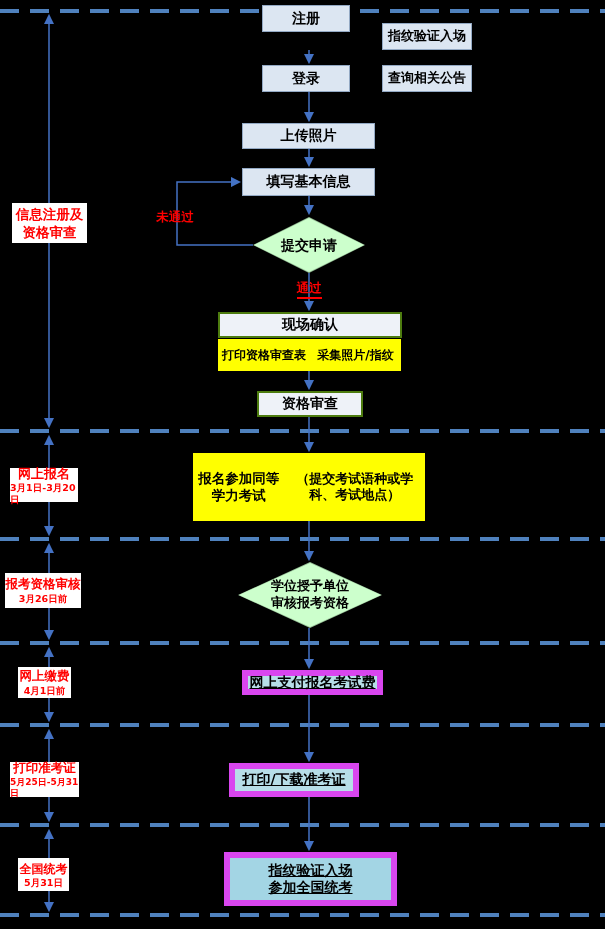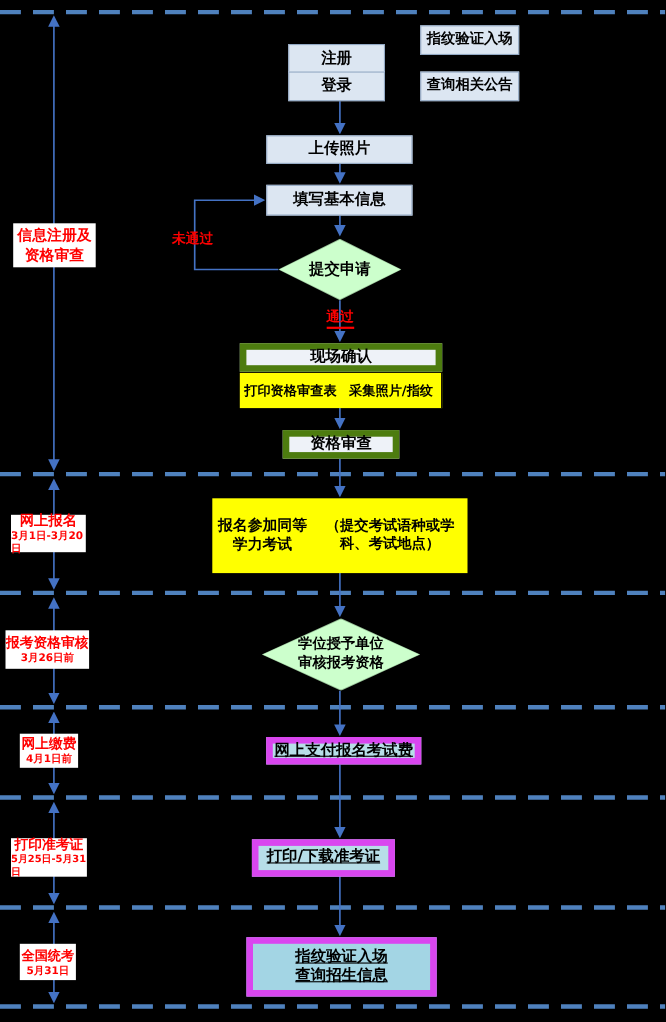--- a/index.html
+++ b/index.html
@@ -90,7 +90,7 @@
     <polyline class="flow" points="253,245 177,245 177,182 239,182" marker-end="url(#arr)"></polyline>
   </svg>
 
-  <div class="box lightbox" style="left:262px;top:40px;width:88px;height:27px;">
+  <div class="box lightbox" style="left:262px;top:5px;width:88px;height:27px;">
     <span>注册</span>
   </div>
   <div class="box lightbox" style="left:382px;top:23px;width:90px;height:27px;font-size:13px;">

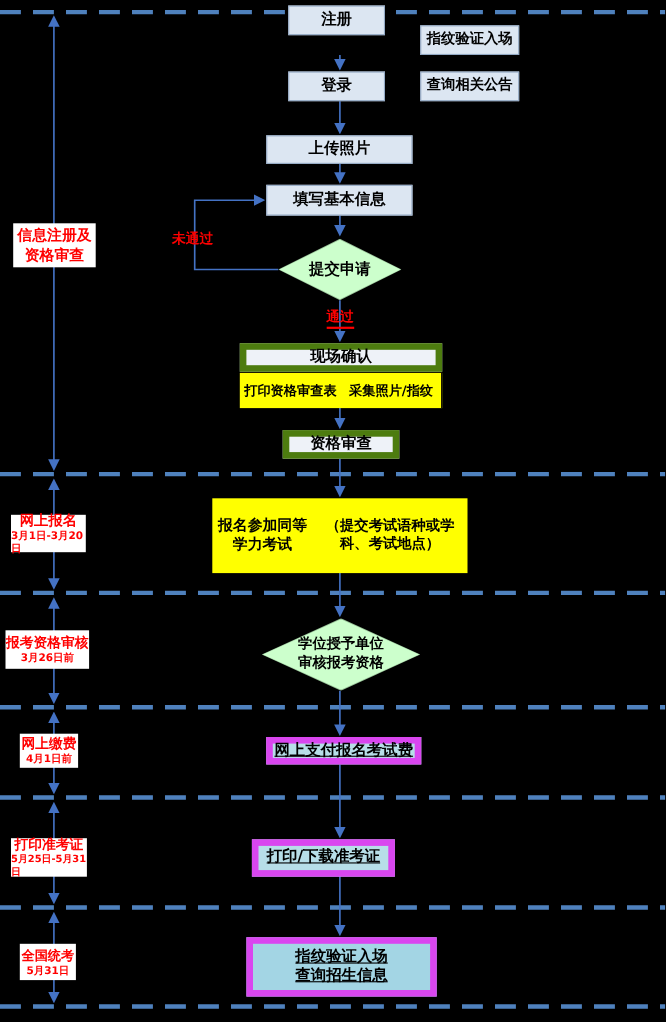--- a/index.html
+++ b/index.html
@@ -17,7 +17,7 @@
     box-sizing:border-box;font-weight:bold;color:#000;text-align:center;line-height:1.25;
   }
   .lightbox{background:var(--light_box_fill,#dce6f2);border:1px solid #93a9c4;font-size:14px;}
-  .whitebox{background:var(--white_box_fill,#eef2f8);border:6px solid #4d7c0f;font-size:14px;}
+  .whitebox{background:var(--white_box_fill,#eef2f8);border:2px solid #4d7c0f;font-size:14px;}
   .yellowbox{background:var(--yellow_fill,#ffff00);font-size:13.5px;flex-direction:row;}
   .cyanbox{background:var(--cyan_fill,#b7dee8);border:6px solid #d946ef;font-size:14px;text-decoration:underline;}
   .cyanbox.deep{background:var(--cyan_deep_fill,#a3d5e4);flex-direction:column;font-size:14px;}

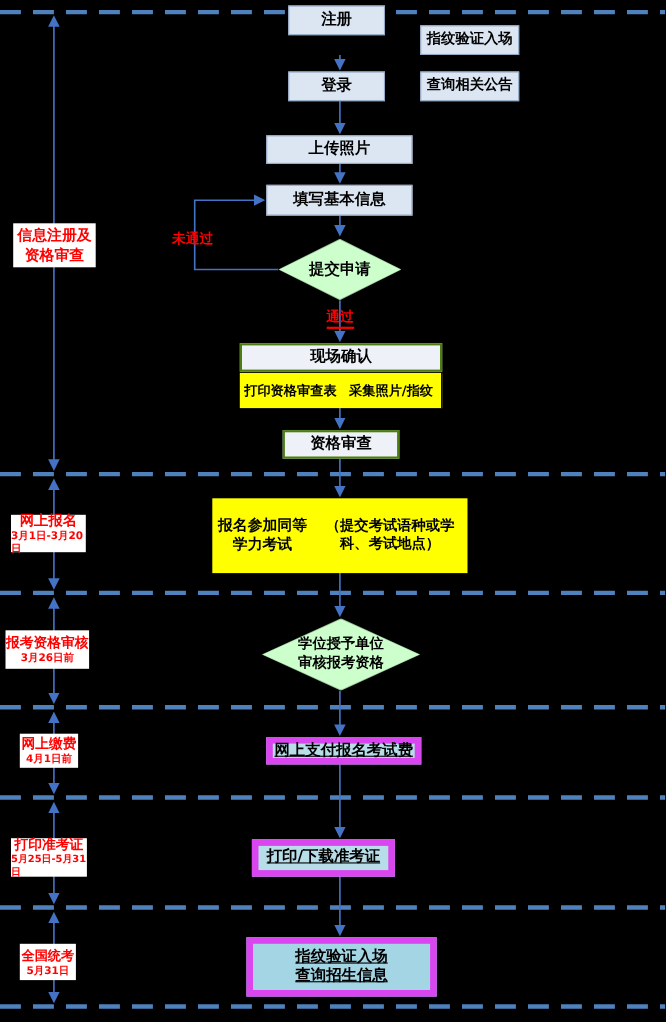--- a/index.html
+++ b/index.html
@@ -160,7 +160,7 @@
   </div>
   <div class="box cyanbox deep" style="left:224px;top:852px;width:173px;height:54px;">
     <span>指纹验证入场</span>
-    <span>查询招生信息</span>
+    <span>参加全国统考</span>
   </div>
 
   <div class="stage-label" style="left:12px;top:203px;width:75px;height:40px;font-size:13.5px;">

